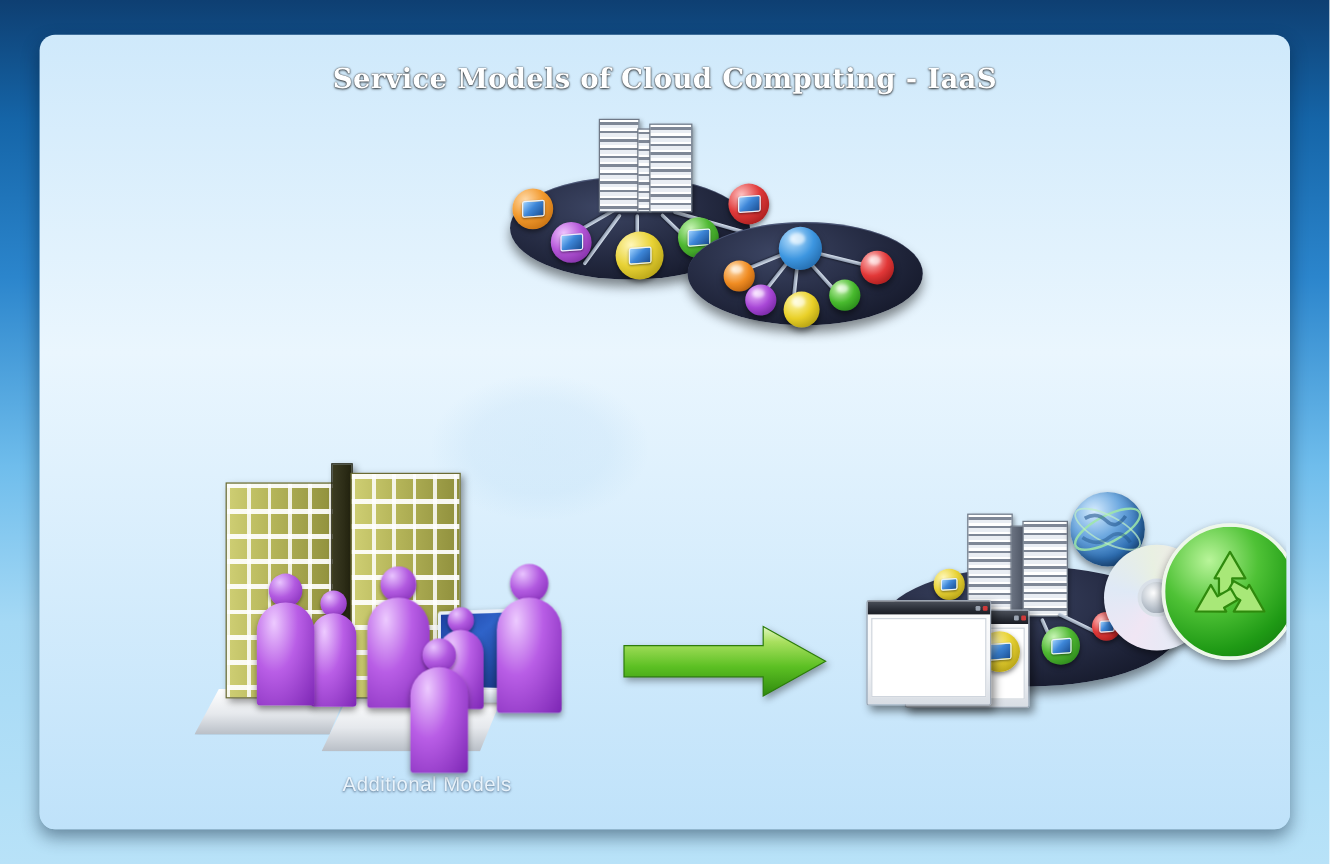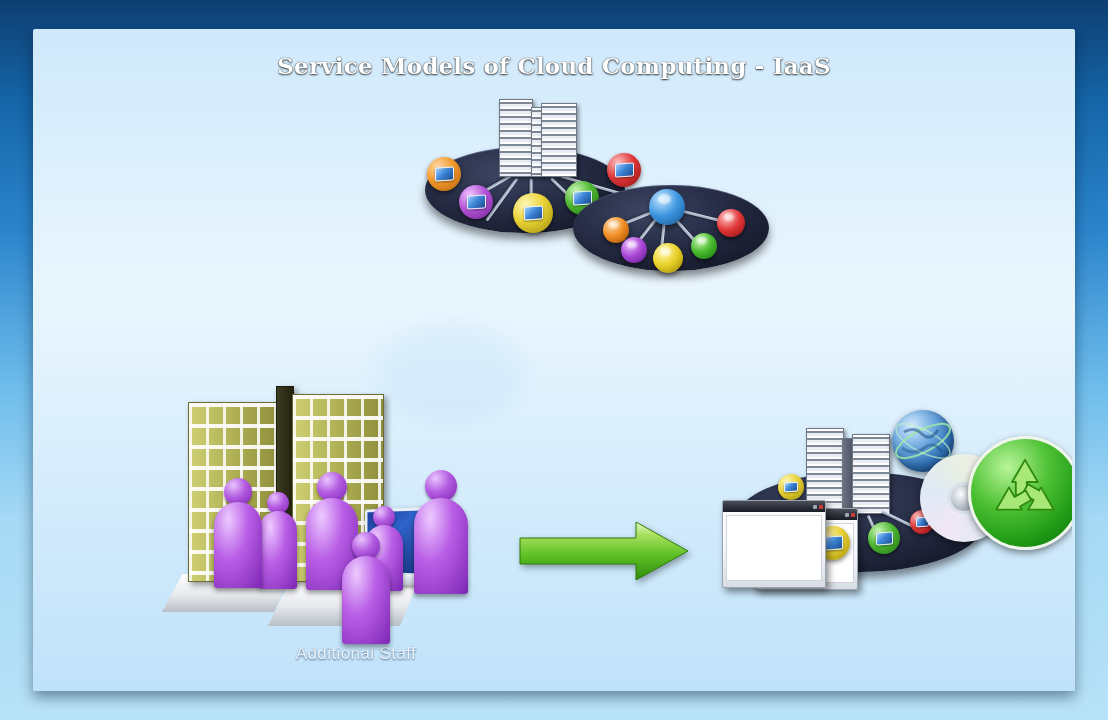--- a/index.html
+++ b/index.html
@@ -33,7 +33,7 @@
     top: 29px;
     width: 1042px;
     height: 662px;
-    border-radius: 2px;
+    border-radius: 13px;
     padding: 3px;
     background: linear-gradient(to bottom, #cfe9fb 0%, #eaf6fe 40%, #bfe2fa 100%);
     box-shadow: 0 6px 14px rgba(2, 22, 44, .45);

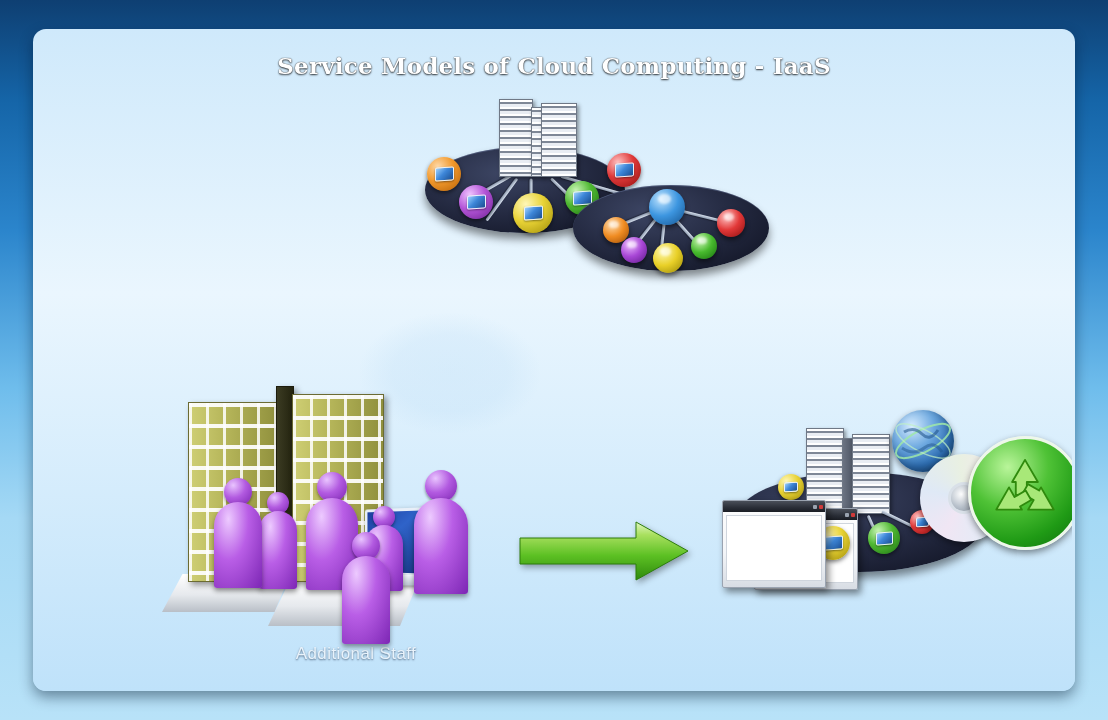--- a/index.html
+++ b/index.html
@@ -499,7 +499,7 @@
         </div>
       </div>
 
-      <div id="caption">Additional Staff</div>
+      <div id="caption">Additional Models</div>
 
     </div>
   </div>

